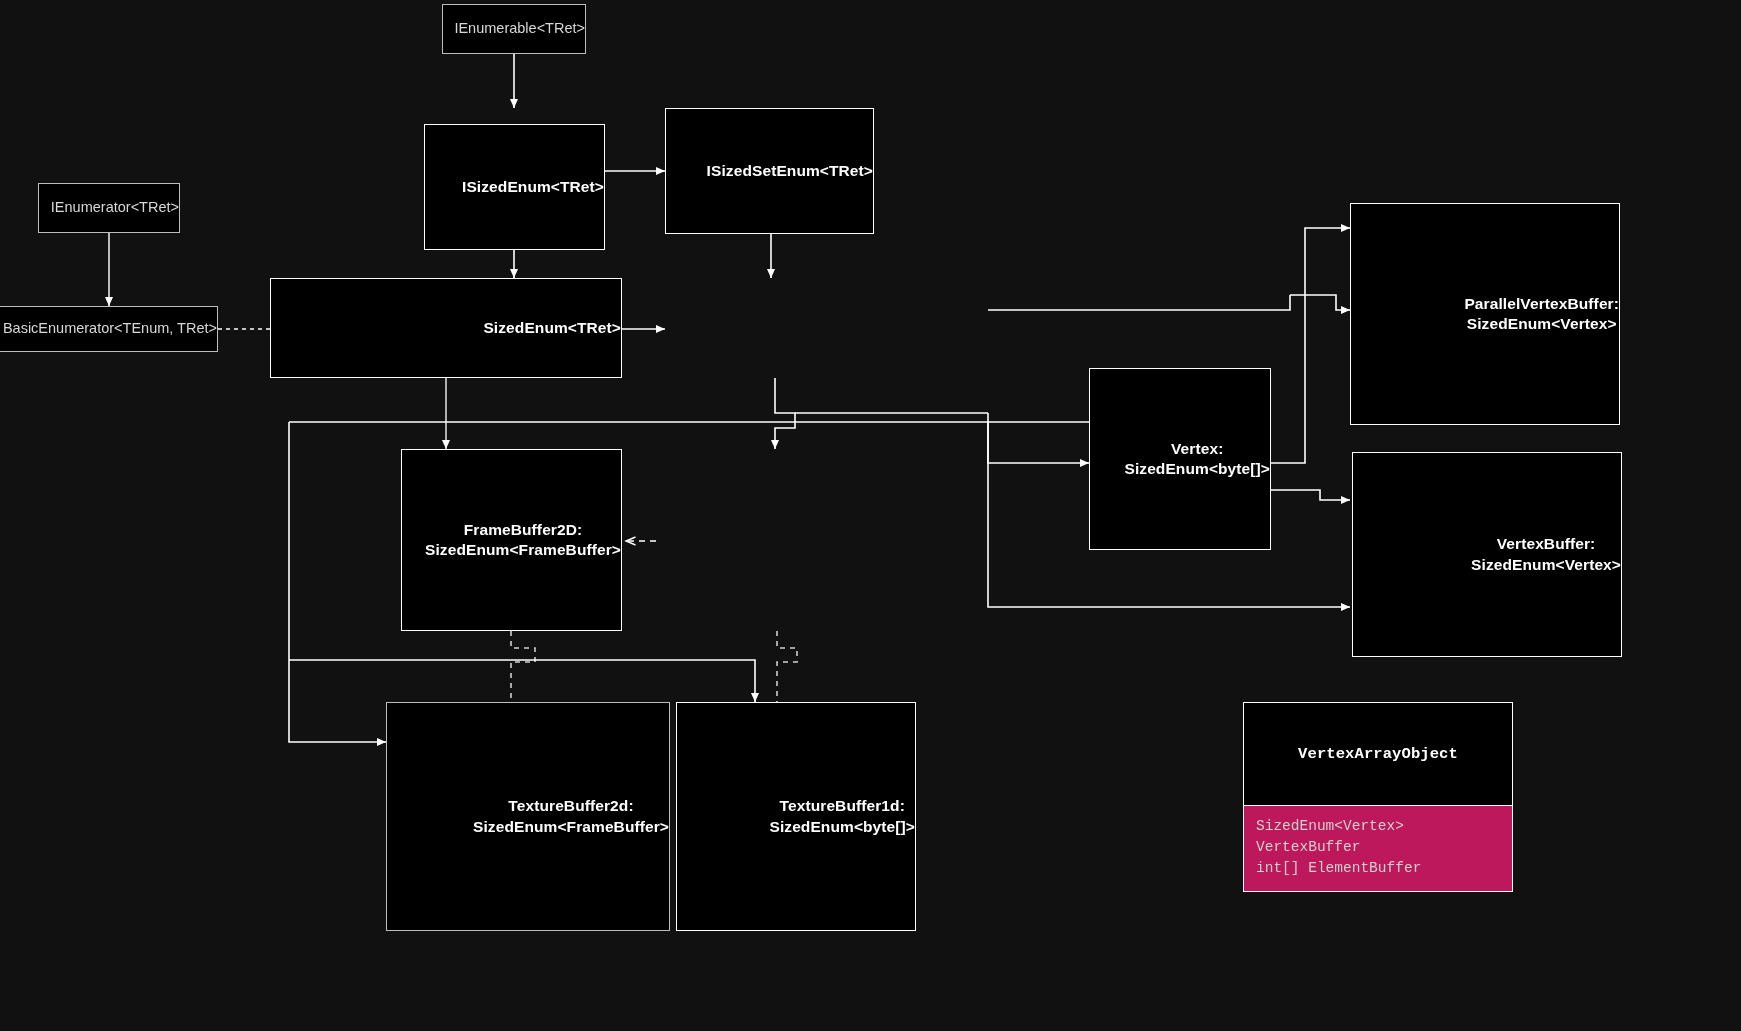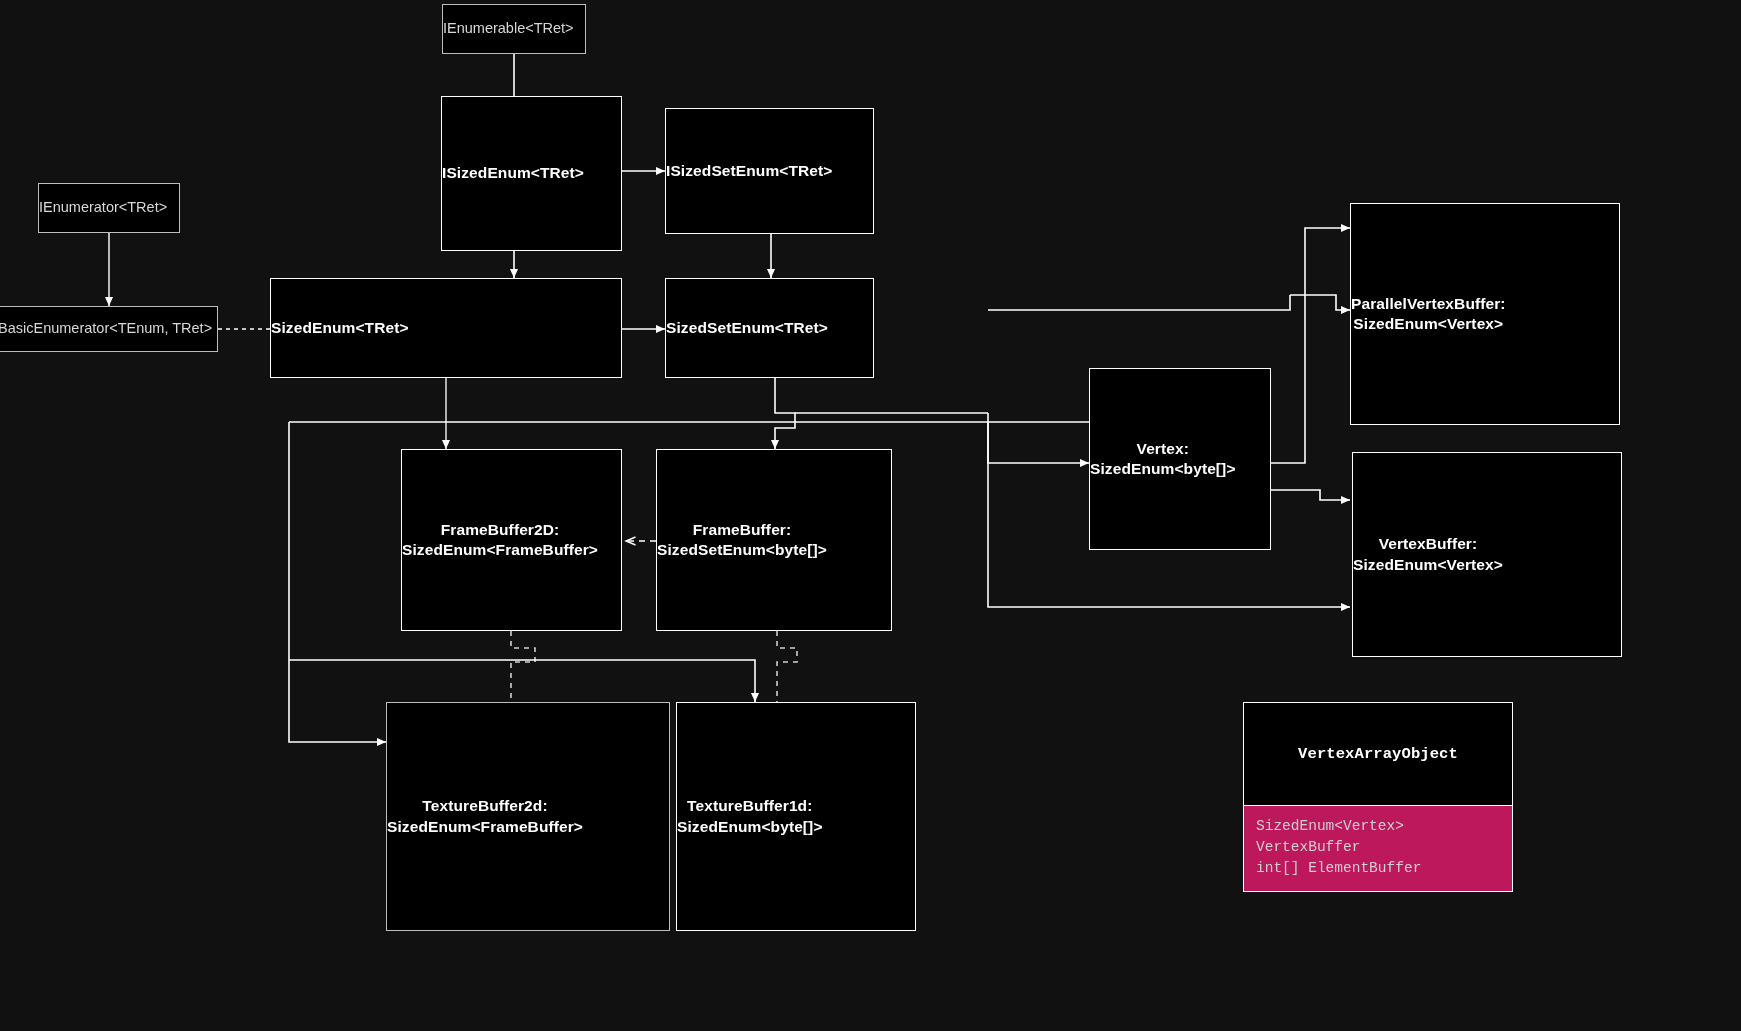--- a/index.html
+++ b/index.html
@@ -10,7 +10,7 @@
             pointer-events:none;}
   .node{position:absolute;background:#000000;border:1.6px solid #ffffff;
         box-sizing:border-box;display:flex;flex-direction:column;
-        align-items:flex-start;justify-content:center;color:#ffffff;}
+        align-items:flex-end;justify-content:center;color:#ffffff;}
   .node .label{text-align:center;line-height:1.32;white-space:pre-line;}
   .cls{font-weight:bold;font-size:15.5px;letter-spacing:.1px;}
   .iface{font-weight:normal;font-size:14.5px;color:#d8d8d8;}

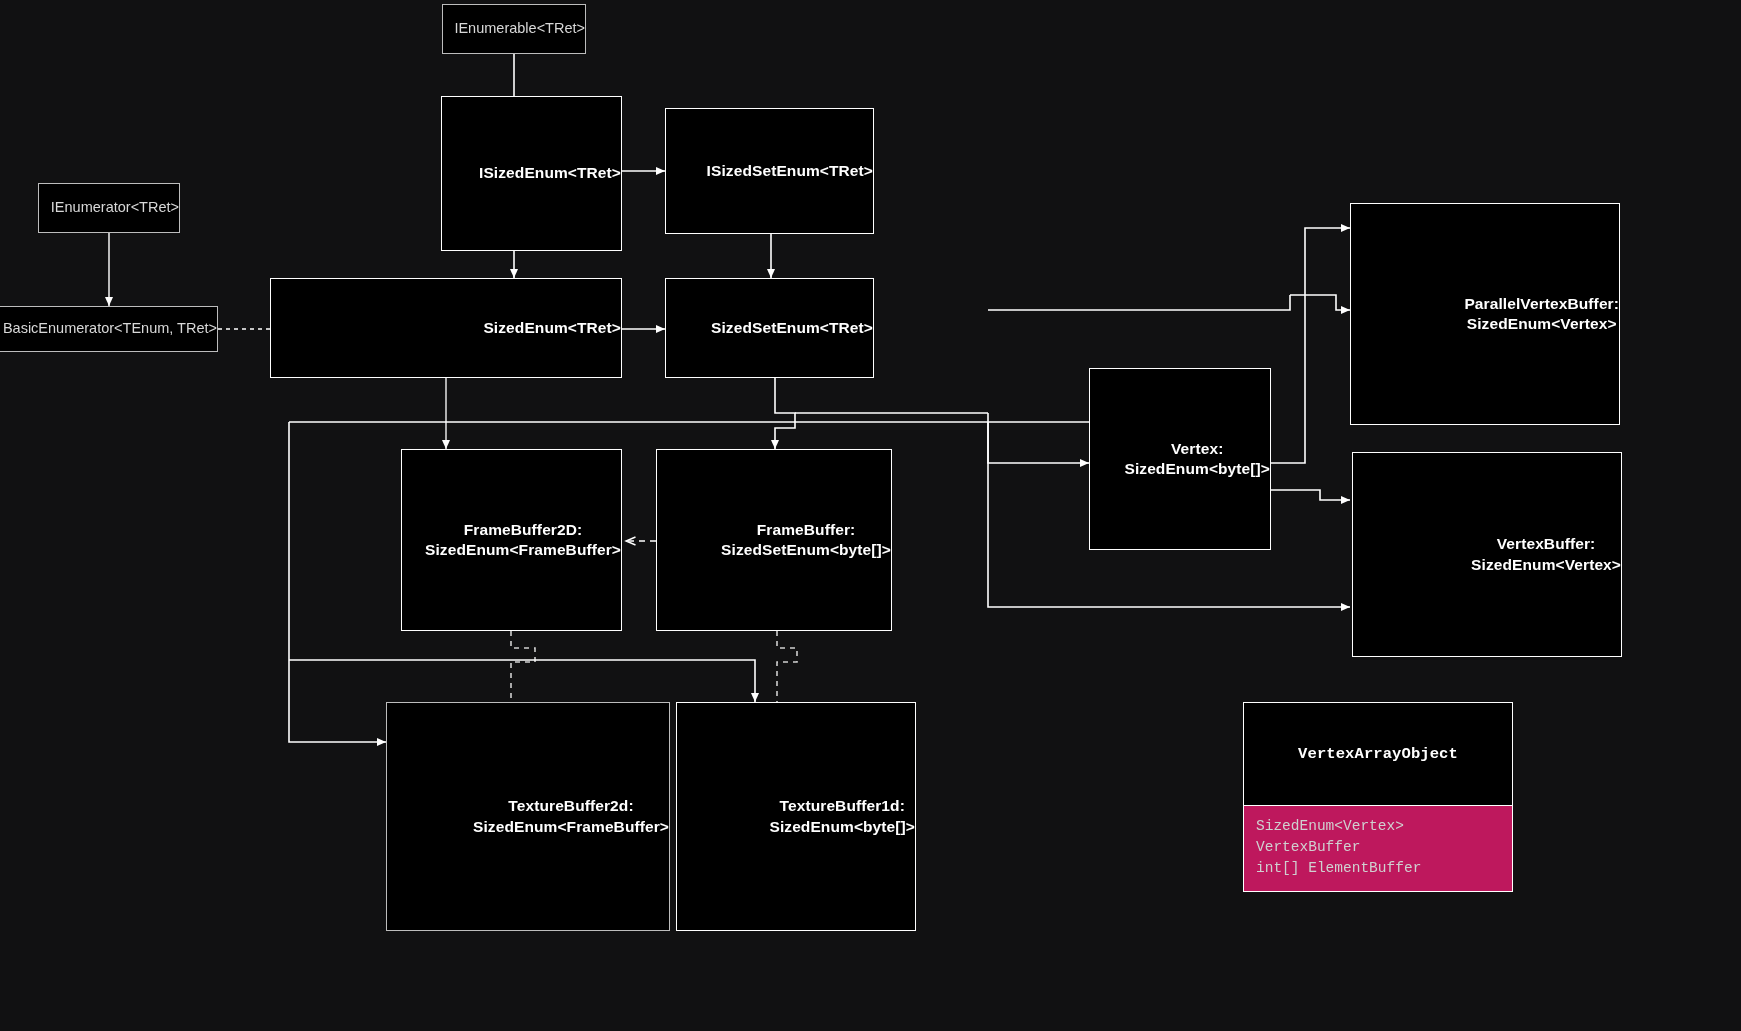--- a/index.html
+++ b/index.html
@@ -94,7 +94,7 @@
     <span class="label iface">BasicEnumerator&lt;TEnum, TRet&gt;</span>
   </div>
 
-  <div class="node" style="left:424px;top:96px;width:181px;height:155px;margin-left:17px;">
+  <div class="node" style="left:424px;top:124px;width:181px;height:126px;">
     <span class="label cls">ISizedEnum&lt;TRet&gt;</span>
   </div>
 

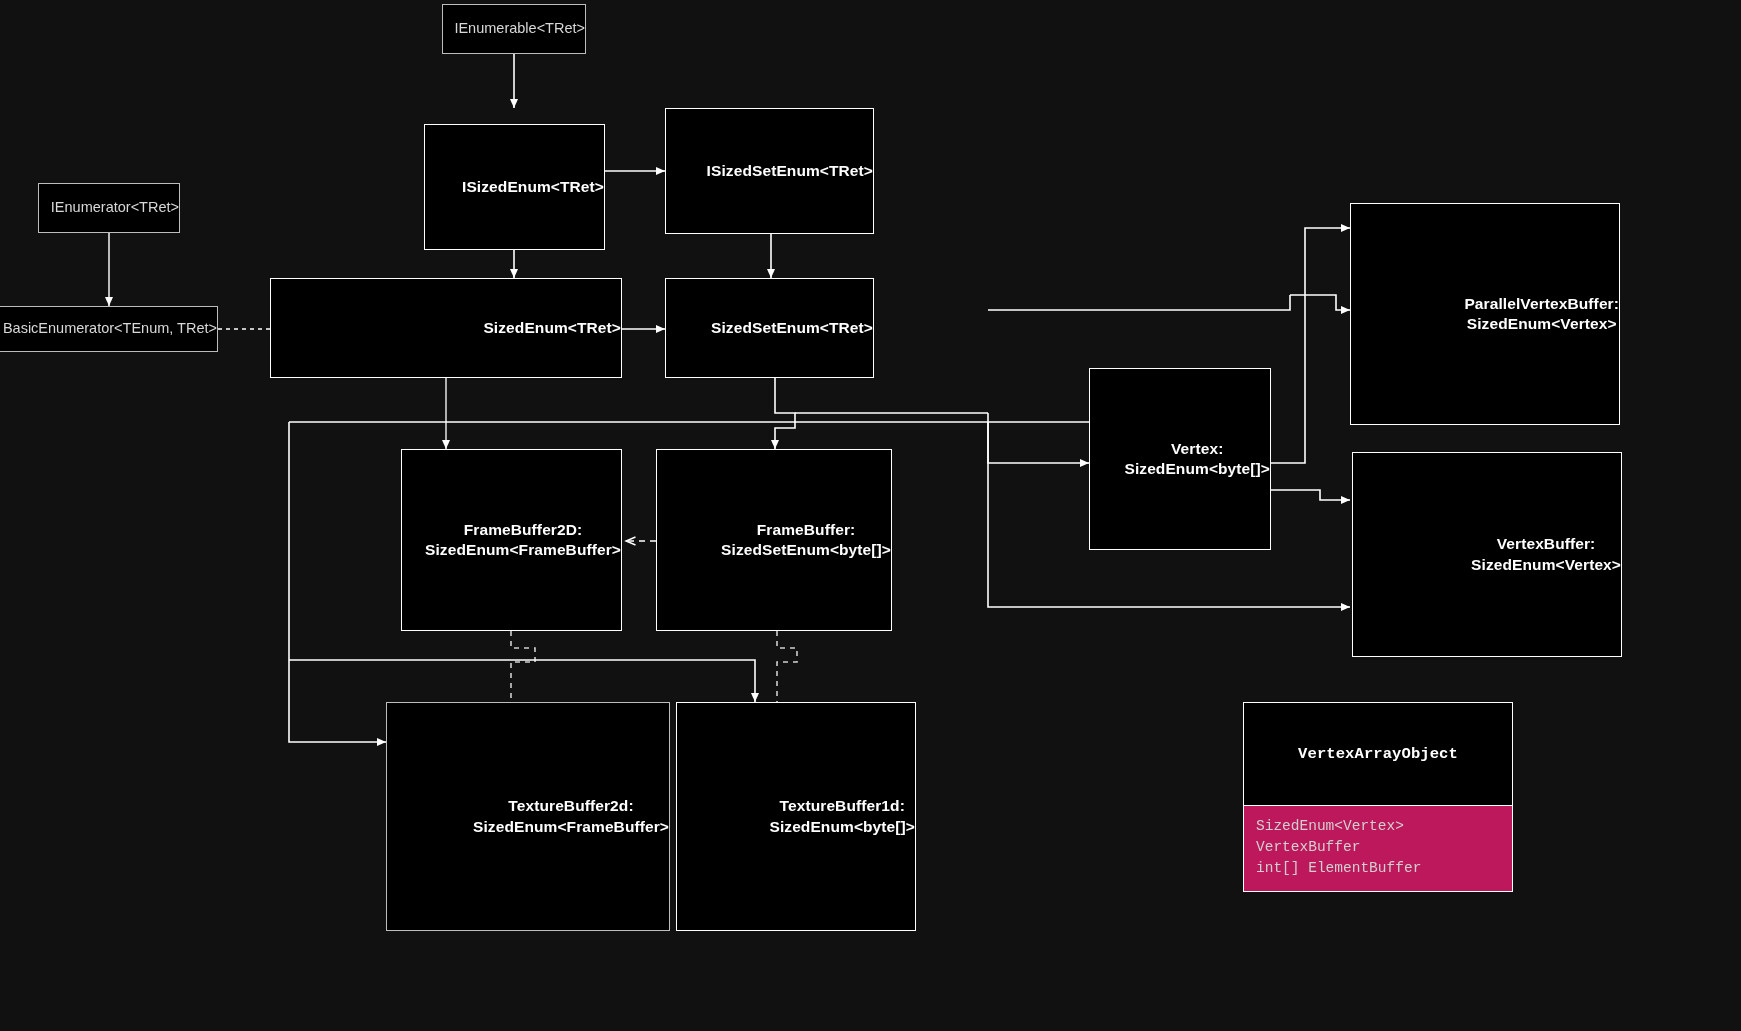--- a/index.html
+++ b/index.html
@@ -106,9 +106,6 @@
     <span class="label cls">ISizedSetEnum&lt;TRet&gt;</span>
   </div>
 
-  <div class="node" style="left:665px;top:278px;width:209px;height:100px;">
-    <span class="label cls">SizedSetEnum&lt;TRet&gt;</span>
-  </div>
 
   <div class="node" style="left:401px;top:449px;width:221px;height:182px;">
     <span class="label cls">FrameBuffer2D:

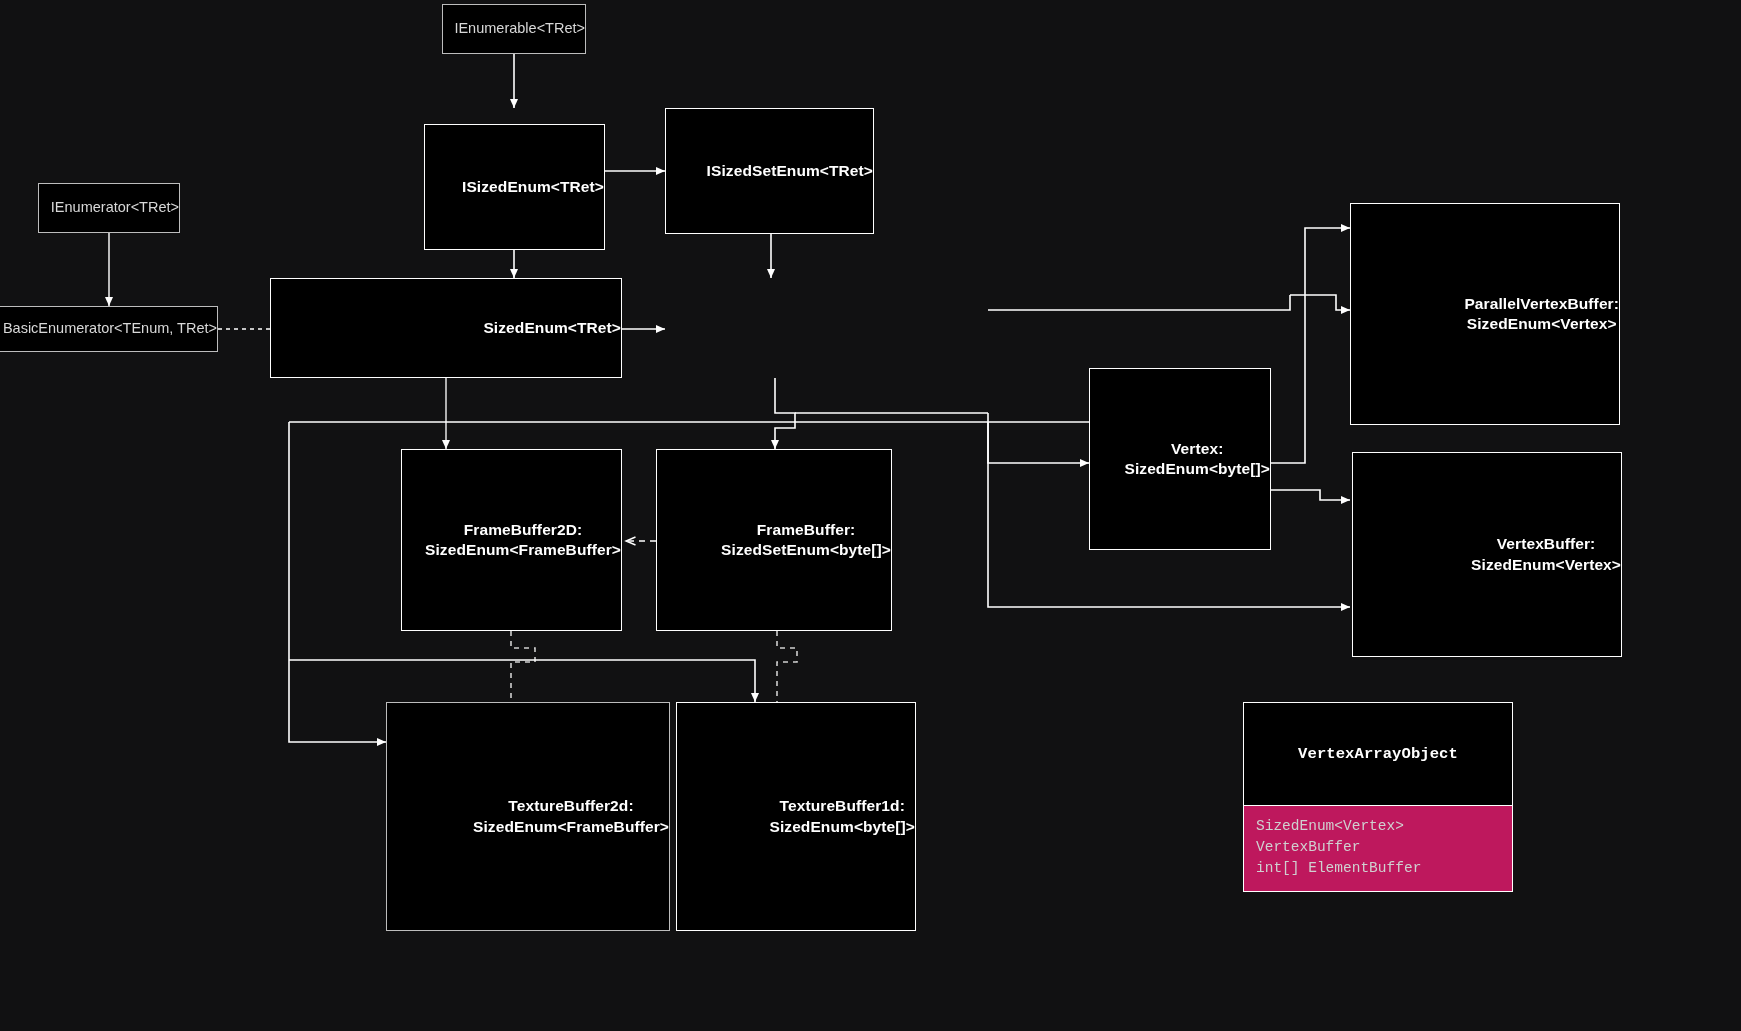--- a/index.html
+++ b/index.html
@@ -112,10 +112,6 @@
 SizedEnum&lt;FrameBuffer&gt;</span>
   </div>
 
-  <div class="node" style="left:656px;top:449px;width:236px;height:182px;">
-    <span class="label cls">FrameBuffer:
-SizedSetEnum&lt;byte[]&gt;</span>
-  </div>
 
   <div class="node dim-border" style="left:386px;top:702px;width:284px;height:229px;">
     <span class="label cls">TextureBuffer2d:

